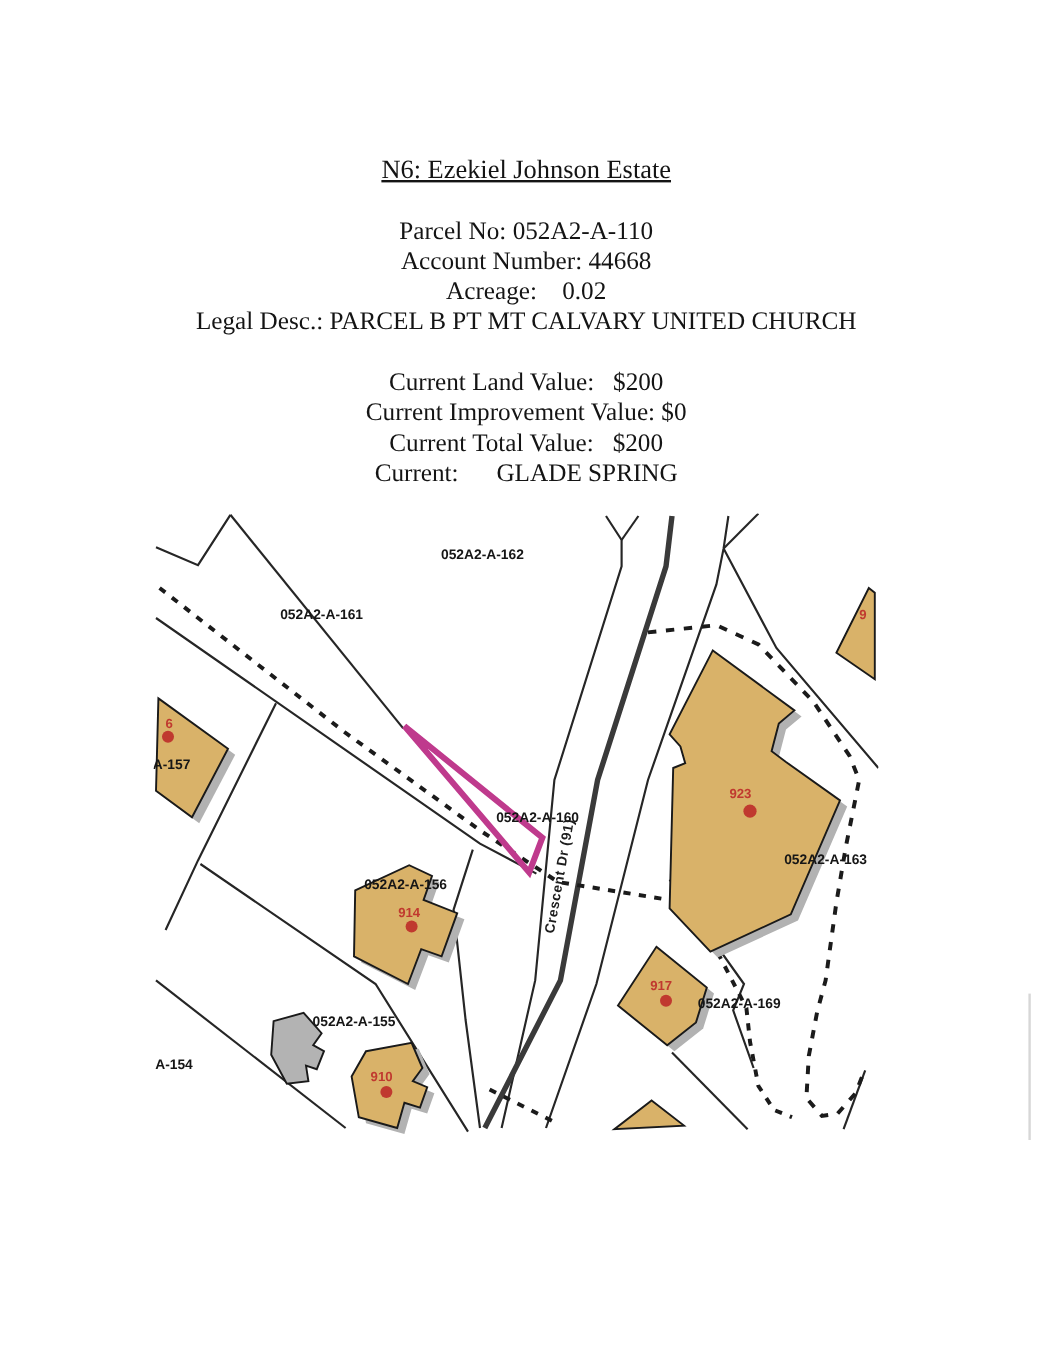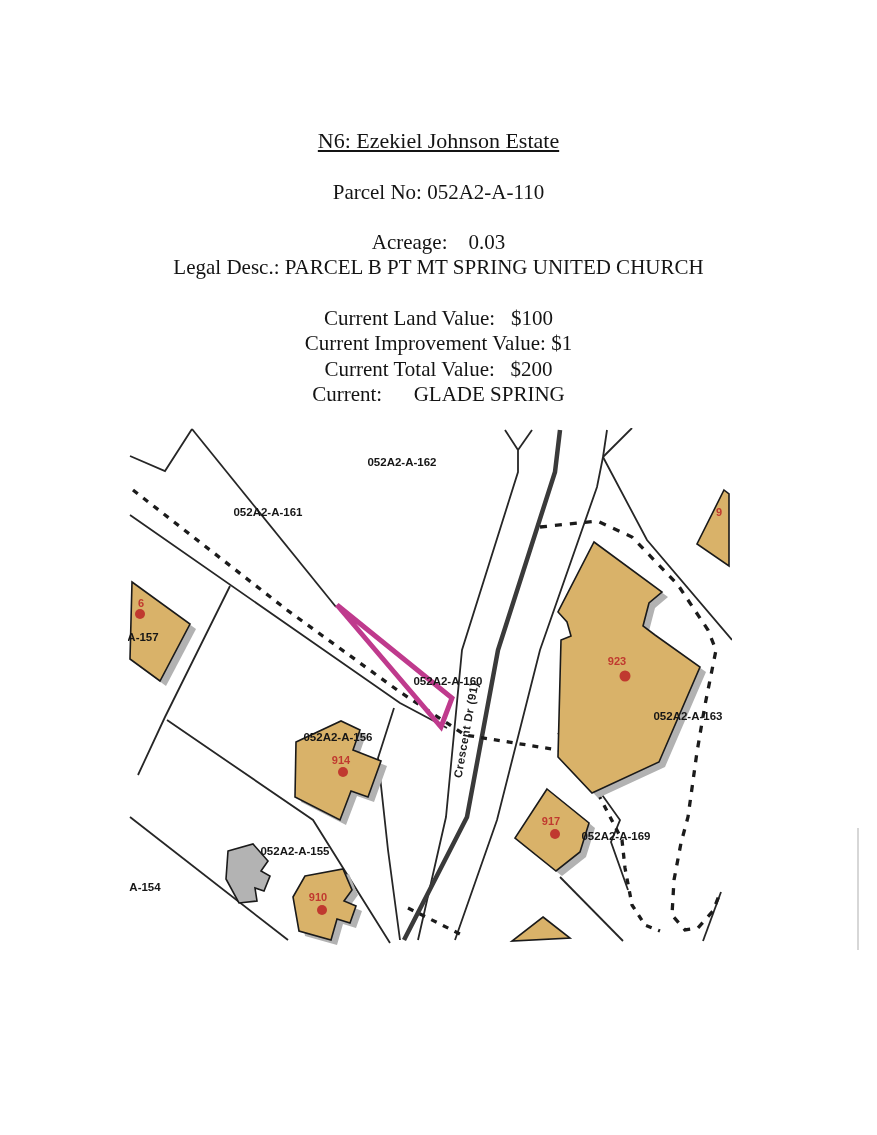--- a/index.html
+++ b/index.html
@@ -52,6 +52,7 @@
   <div class="docline doc-title" style="top:128px">N6: Ezekiel Johnson Estate</div>
 
   <div class="docline" style="top:180px">Parcel No: 052A2-A-110</div>
+  <div class="docline" style="top:205px">Account Number: 44668</div>
   <div class="docline" style="top:230px">Acreage:    0.03</div>
   <div class="docline" style="top:255px">Legal Desc.: PARCEL B PT MT SPRING UNITED CHURCH</div>
 

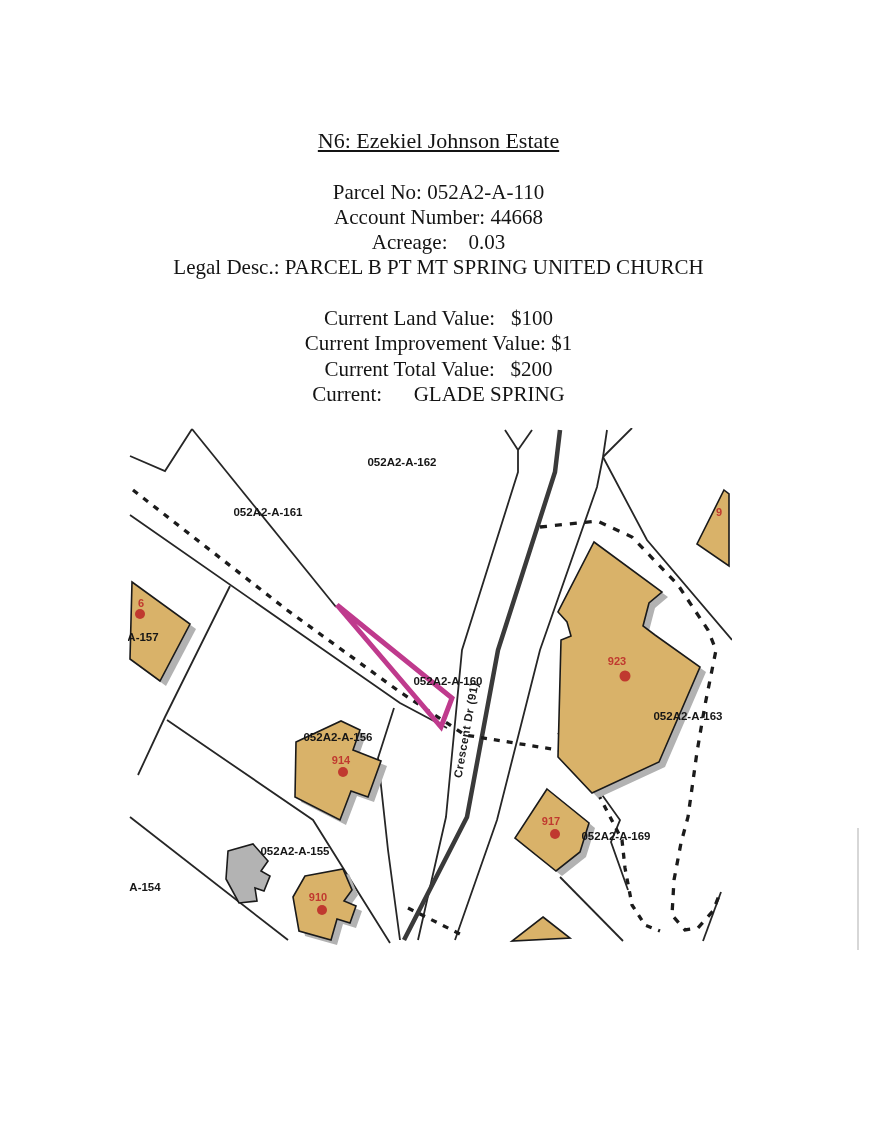--- a/index.html
+++ b/index.html
@@ -53,7 +53,7 @@
 
   <div class="docline" style="top:180px">Parcel No: 052A2-A-110</div>
   <div class="docline" style="top:205px">Account Number: 44668</div>
-  <div class="docline" style="top:230px">Acreage:    0.03</div>
+  <div class="docline" style="top:230px">Acreage:    0.02</div>
   <div class="docline" style="top:255px">Legal Desc.: PARCEL B PT MT SPRING UNITED CHURCH</div>
 
   <div class="docline" style="top:306px">Current Land Value:   $100</div>

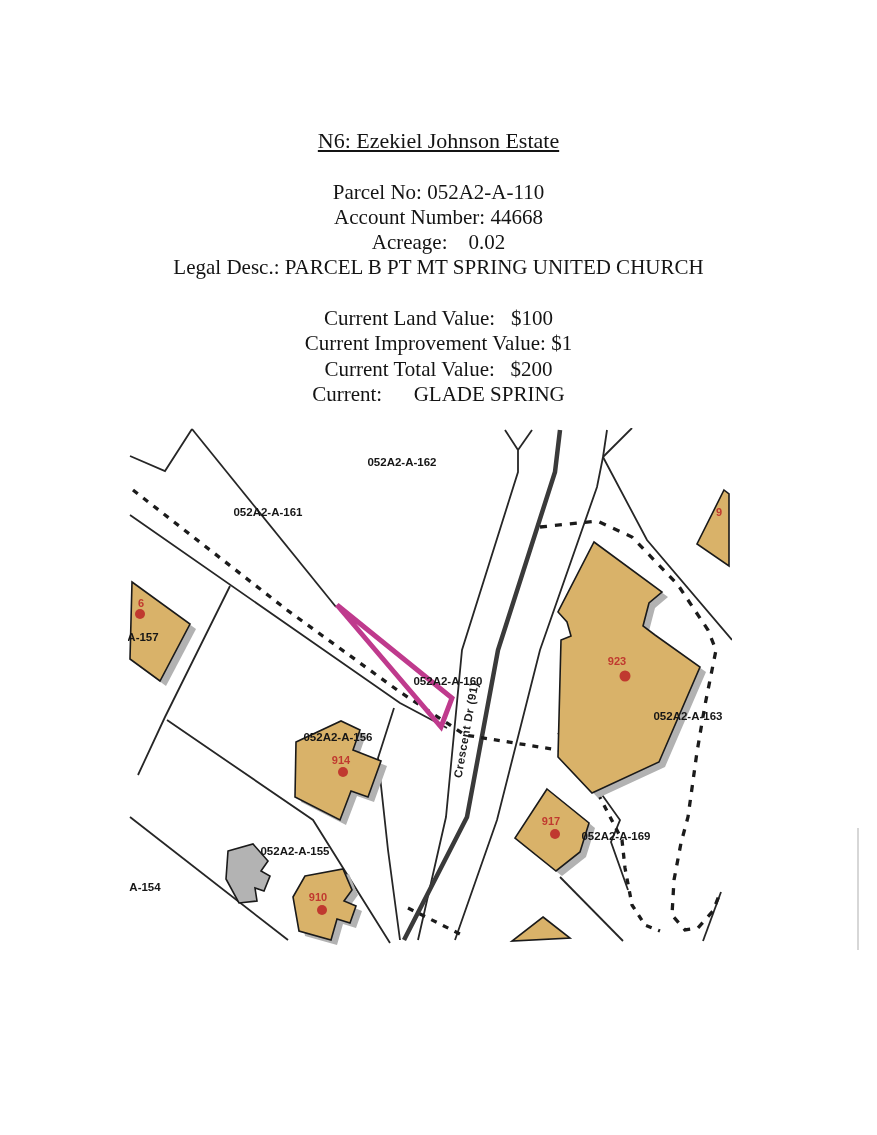--- a/index.html
+++ b/index.html
@@ -54,7 +54,7 @@
   <div class="docline" style="top:180px">Parcel No: 052A2-A-110</div>
   <div class="docline" style="top:205px">Account Number: 44668</div>
   <div class="docline" style="top:230px">Acreage:    0.02</div>
-  <div class="docline" style="top:255px">Legal Desc.: PARCEL B PT MT SPRING UNITED CHURCH</div>
+  <div class="docline" style="top:255px">Legal Desc.: PARCEL B PT MT CALVARY UNITED CHURCH</div>
 
   <div class="docline" style="top:306px">Current Land Value:   $100</div>
   <div class="docline" style="top:331px">Current Improvement Value: $1</div>

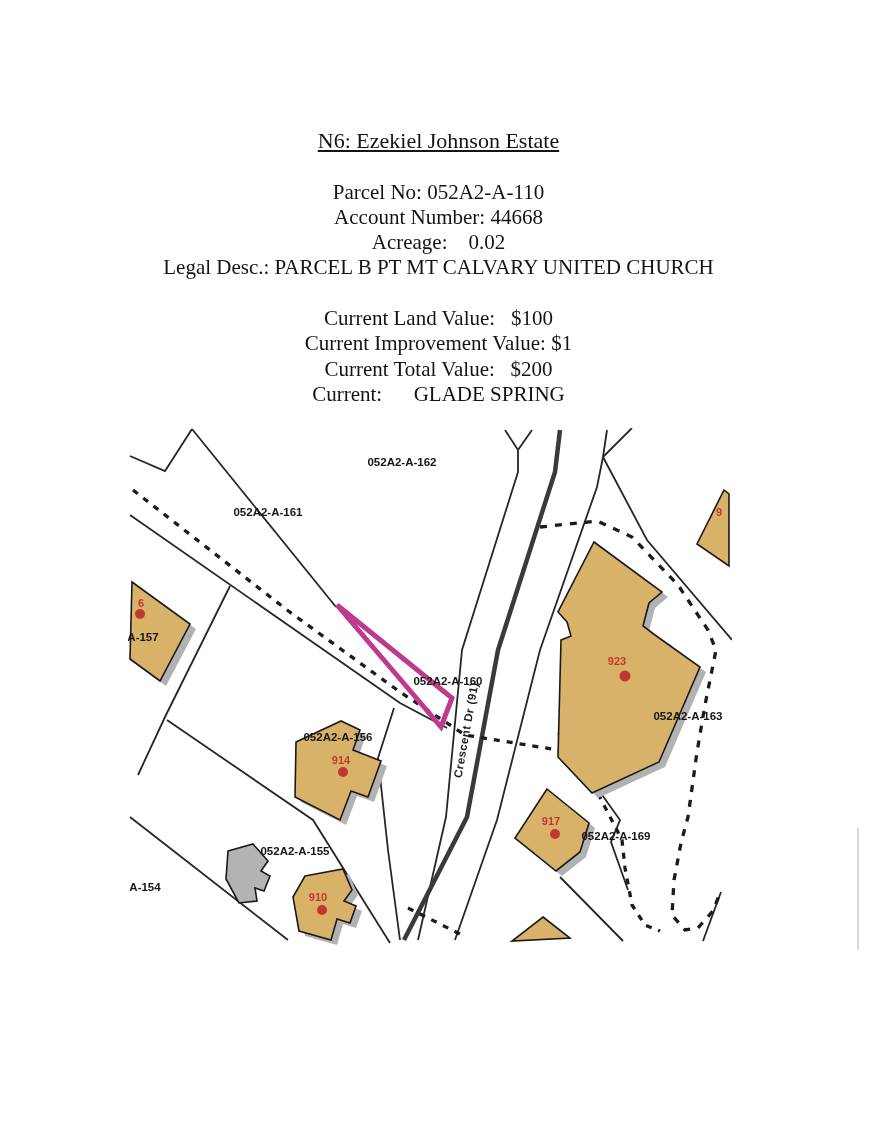--- a/index.html
+++ b/index.html
@@ -56,7 +56,7 @@
   <div class="docline" style="top:230px">Acreage:    0.02</div>
   <div class="docline" style="top:255px">Legal Desc.: PARCEL B PT MT CALVARY UNITED CHURCH</div>
 
-  <div class="docline" style="top:306px">Current Land Value:   $100</div>
+  <div class="docline" style="top:306px">Current Land Value:   $200</div>
   <div class="docline" style="top:331px">Current Improvement Value: $1</div>
   <div class="docline" style="top:357px">Current Total Value:   $200</div>
   <div class="docline" style="top:382px">Current:      GLADE SPRING</div>

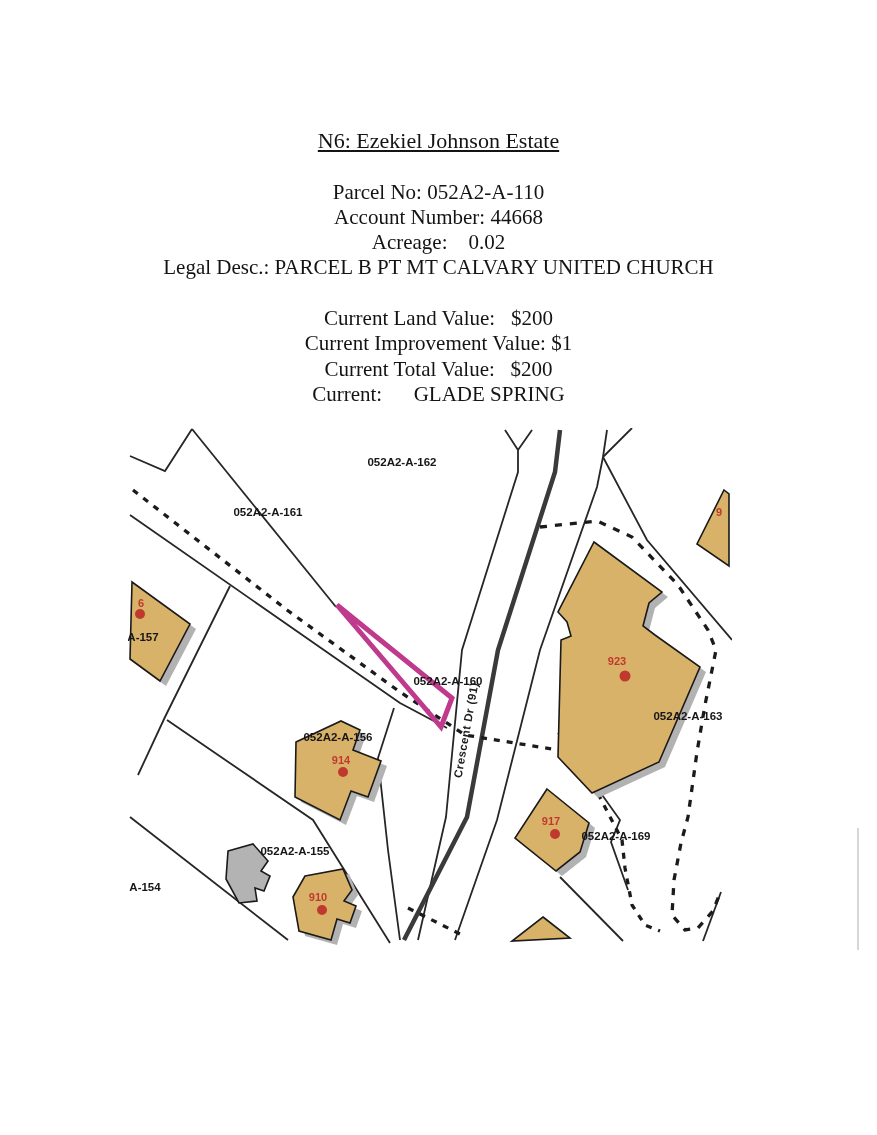--- a/index.html
+++ b/index.html
@@ -57,7 +57,7 @@
   <div class="docline" style="top:255px">Legal Desc.: PARCEL B PT MT CALVARY UNITED CHURCH</div>
 
   <div class="docline" style="top:306px">Current Land Value:   $200</div>
-  <div class="docline" style="top:331px">Current Improvement Value: $1</div>
+  <div class="docline" style="top:331px">Current Improvement Value: $0</div>
   <div class="docline" style="top:357px">Current Total Value:   $200</div>
   <div class="docline" style="top:382px">Current:      GLADE SPRING</div>
 

